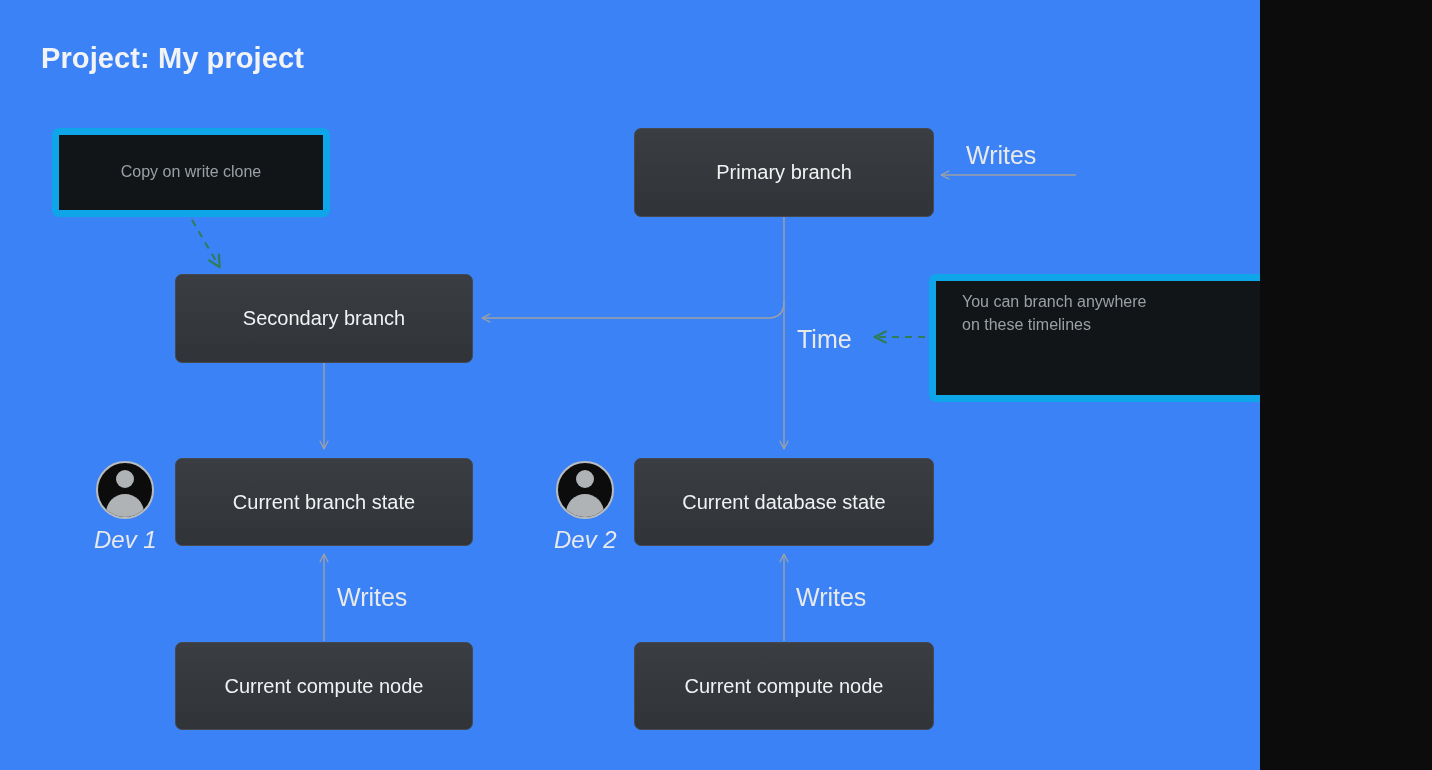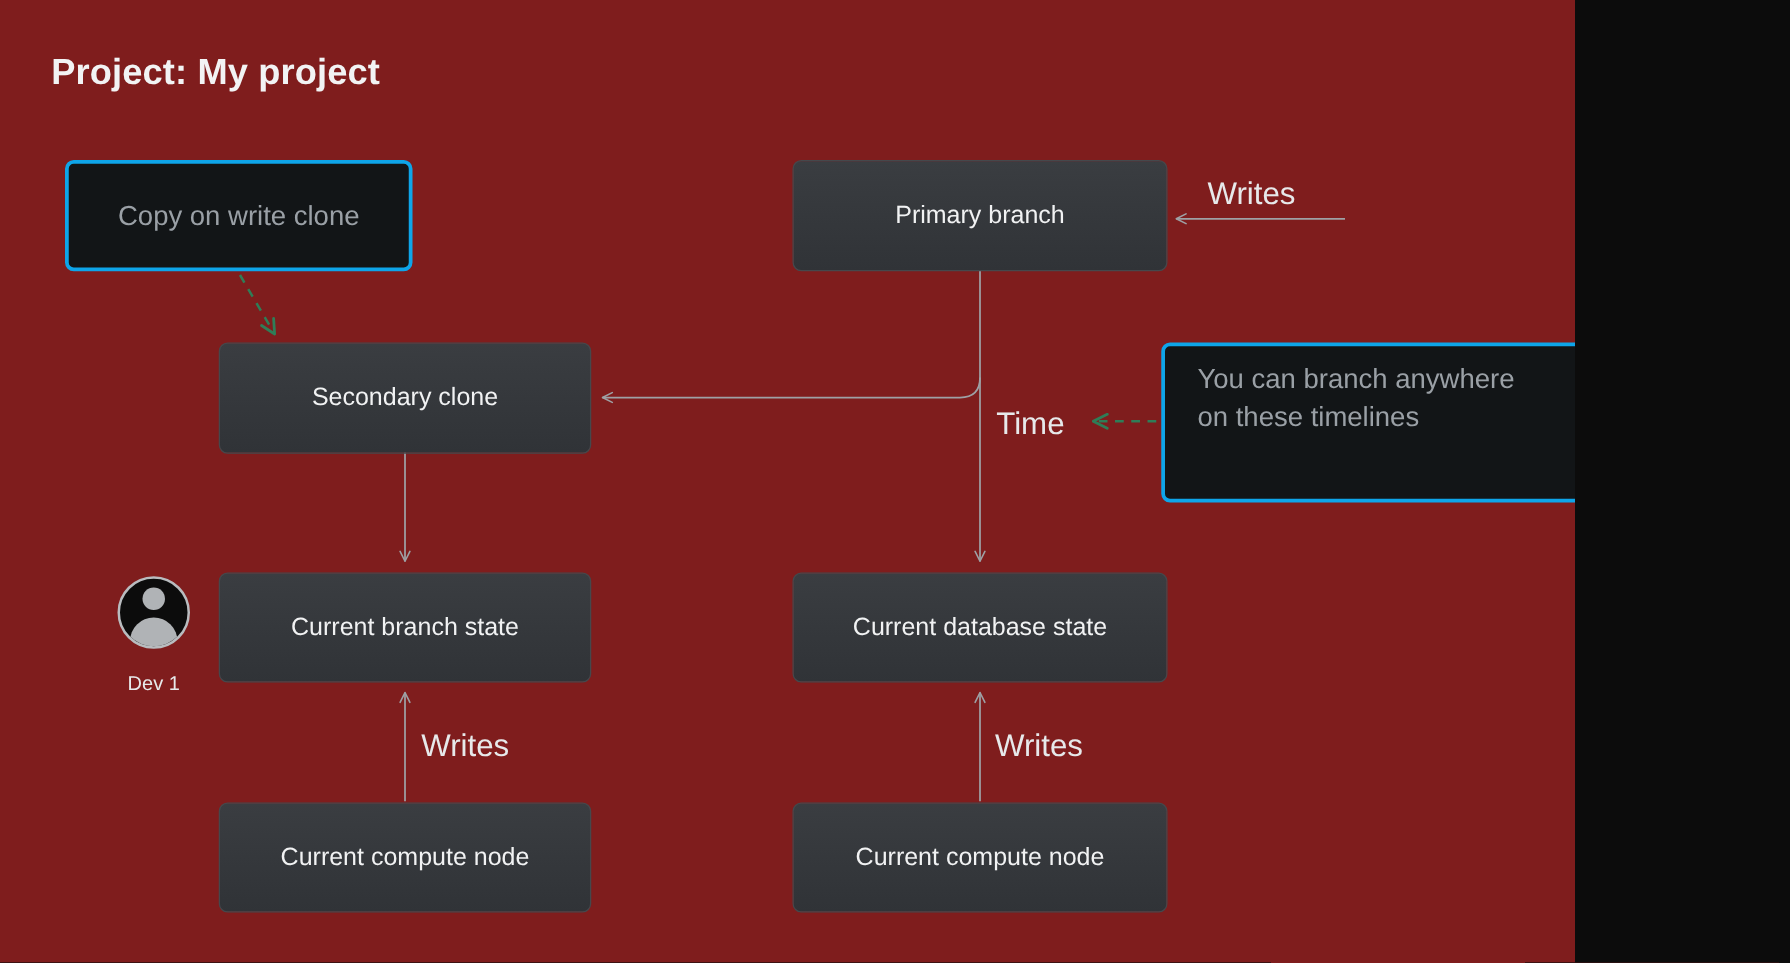--- a/index.html
+++ b/index.html
@@ -16,7 +16,7 @@
     position: relative;
     width: 1260px;
     height: 770px;
-    background: #7f1d1d;
+    background: #3b82f6;
     overflow: hidden;
   }
 

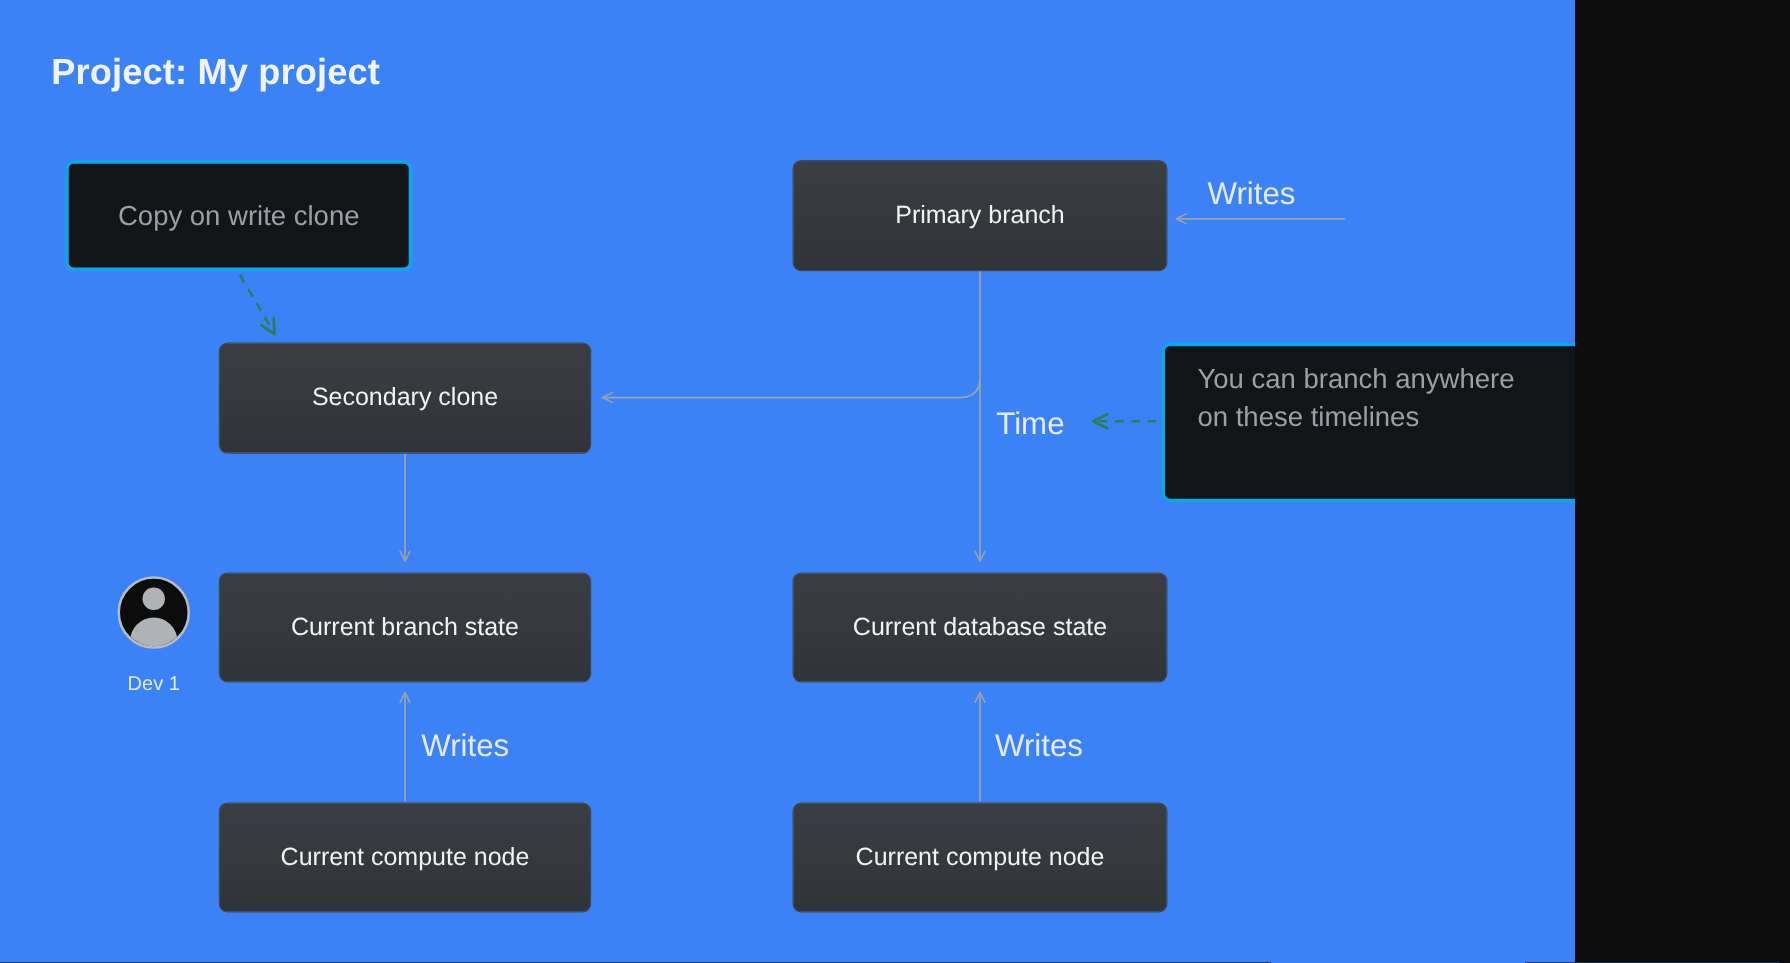--- a/index.html
+++ b/index.html
@@ -56,9 +56,9 @@
     align-items: center;
     border-radius: 7px;
     background: #121517;
-    border: 3px solid #0ea5e9;
+    border: 7px solid #0ea5e9;
     color: #9aa0a6;
-    font-size: 22px;
+    font-size: 16px;
     line-height: 1.42;
     padding: 0 26px;
   }

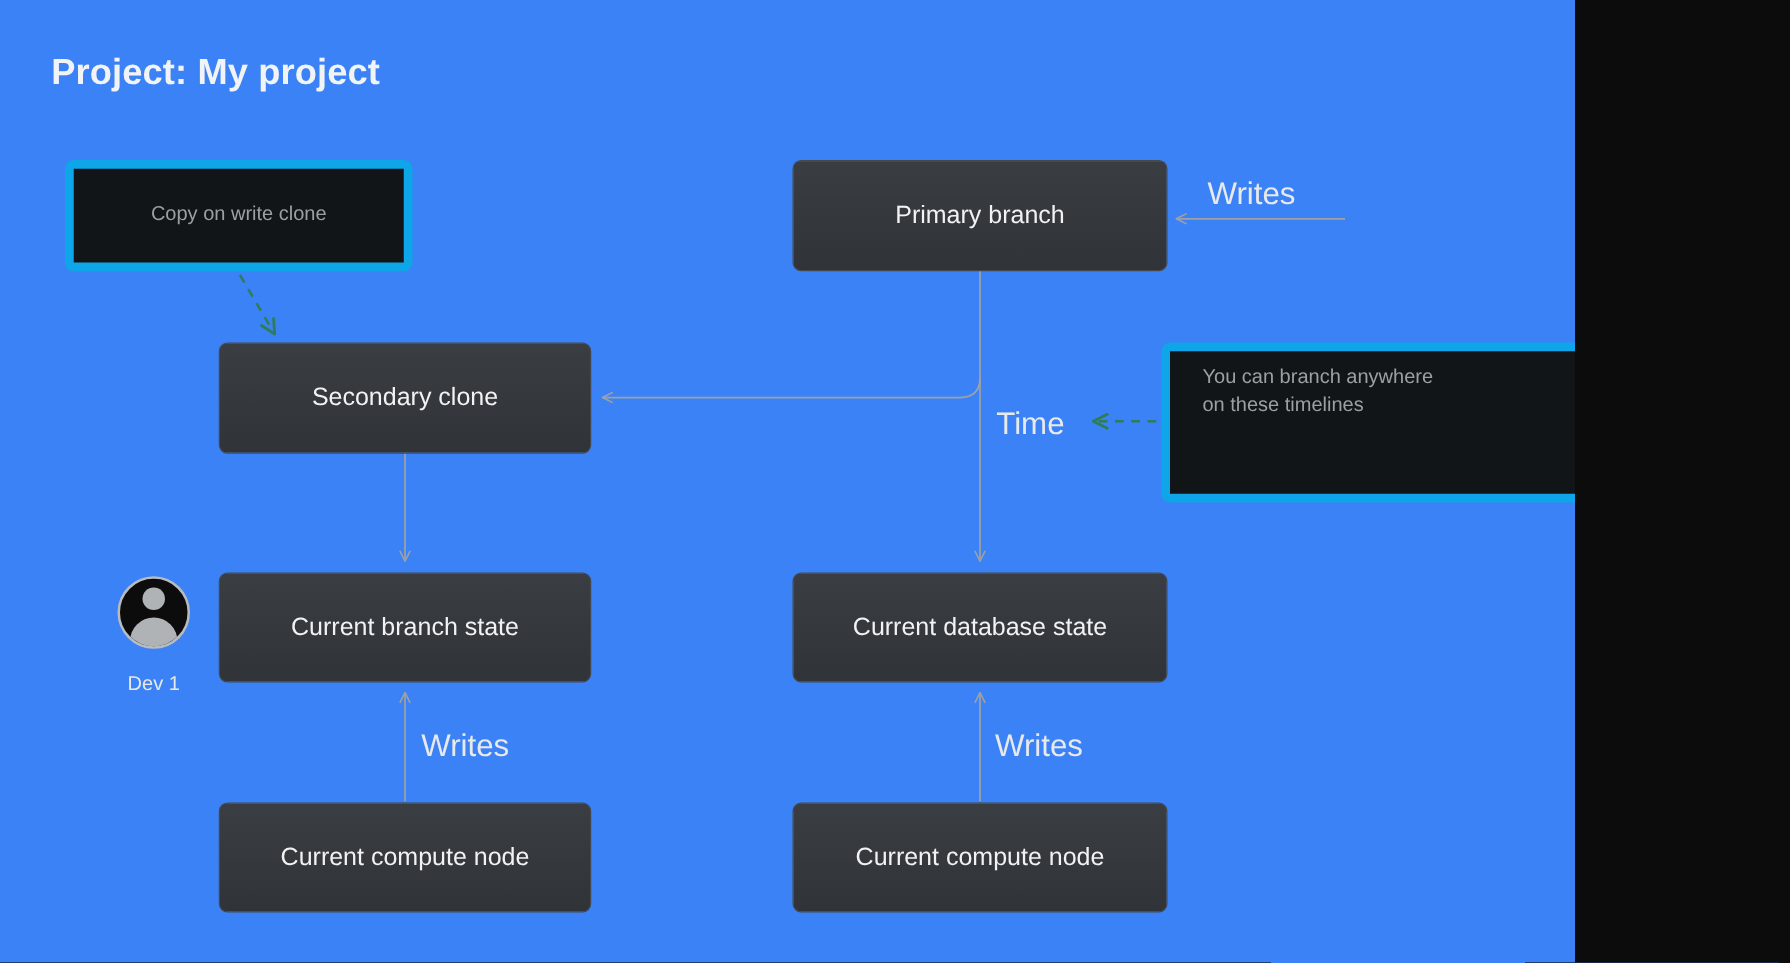--- a/index.html
+++ b/index.html
@@ -172,7 +172,7 @@
 
 
   <div class="node" style="left:175px; top:274px; width:298px; height:89px;">
-    <span>Secondary clone</span>
+    <span>Secondary branch</span>
   </div>
 
   <div class="note" style="left:929px; top:274px; width:342px; height:128px; display:block; padding-top:10px;">

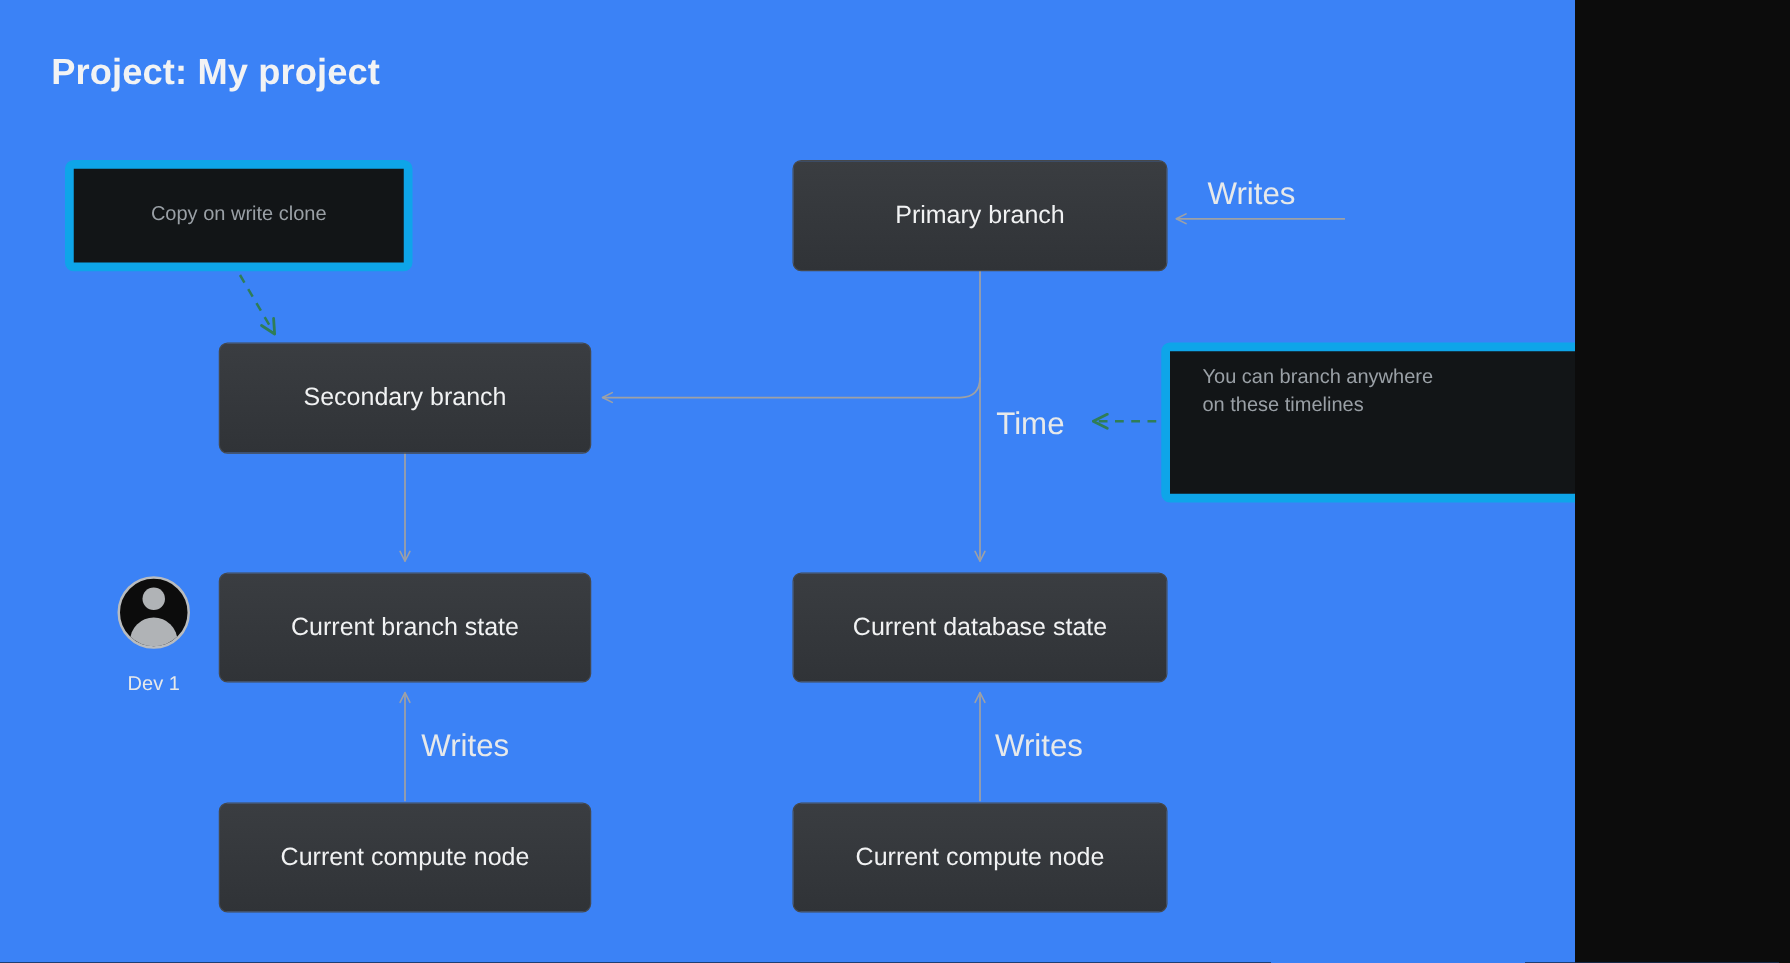--- a/index.html
+++ b/index.html
@@ -112,10 +112,11 @@
     background: #b0b3b6;
   }
   .avatar-label {
-    margin-top: 20px;
-    font-size: 16px;
+    margin-top: 7px;
+    font-size: 24px;
     color: #e7e9ea;
     white-space: nowrap;
+    font-style: italic;
   }
 
   

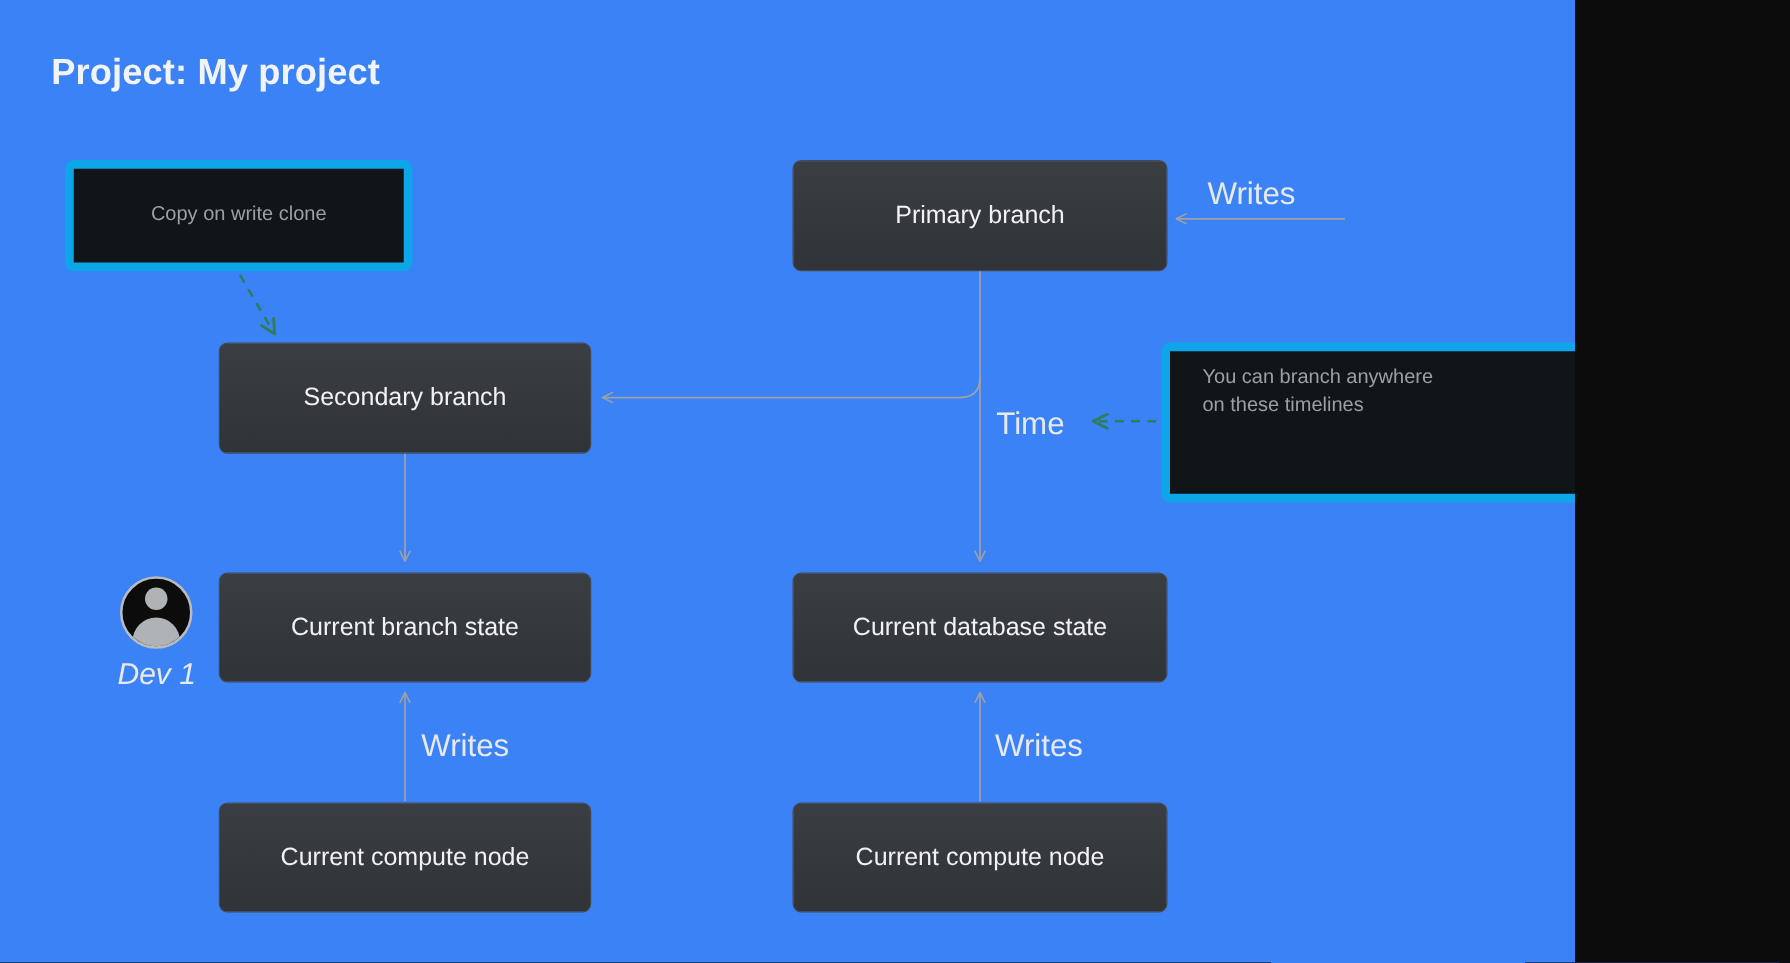--- a/index.html
+++ b/index.html
@@ -210,6 +210,10 @@
     <div class="avatar-label">Dev 1</div>
   </div>
 
+  <div class="avatar-group" style="left:554px; top:461px;">
+    <div class="avatar"></div>
+    <div class="avatar-label">Dev 2</div>
+  </div>
 
 </div>
 

